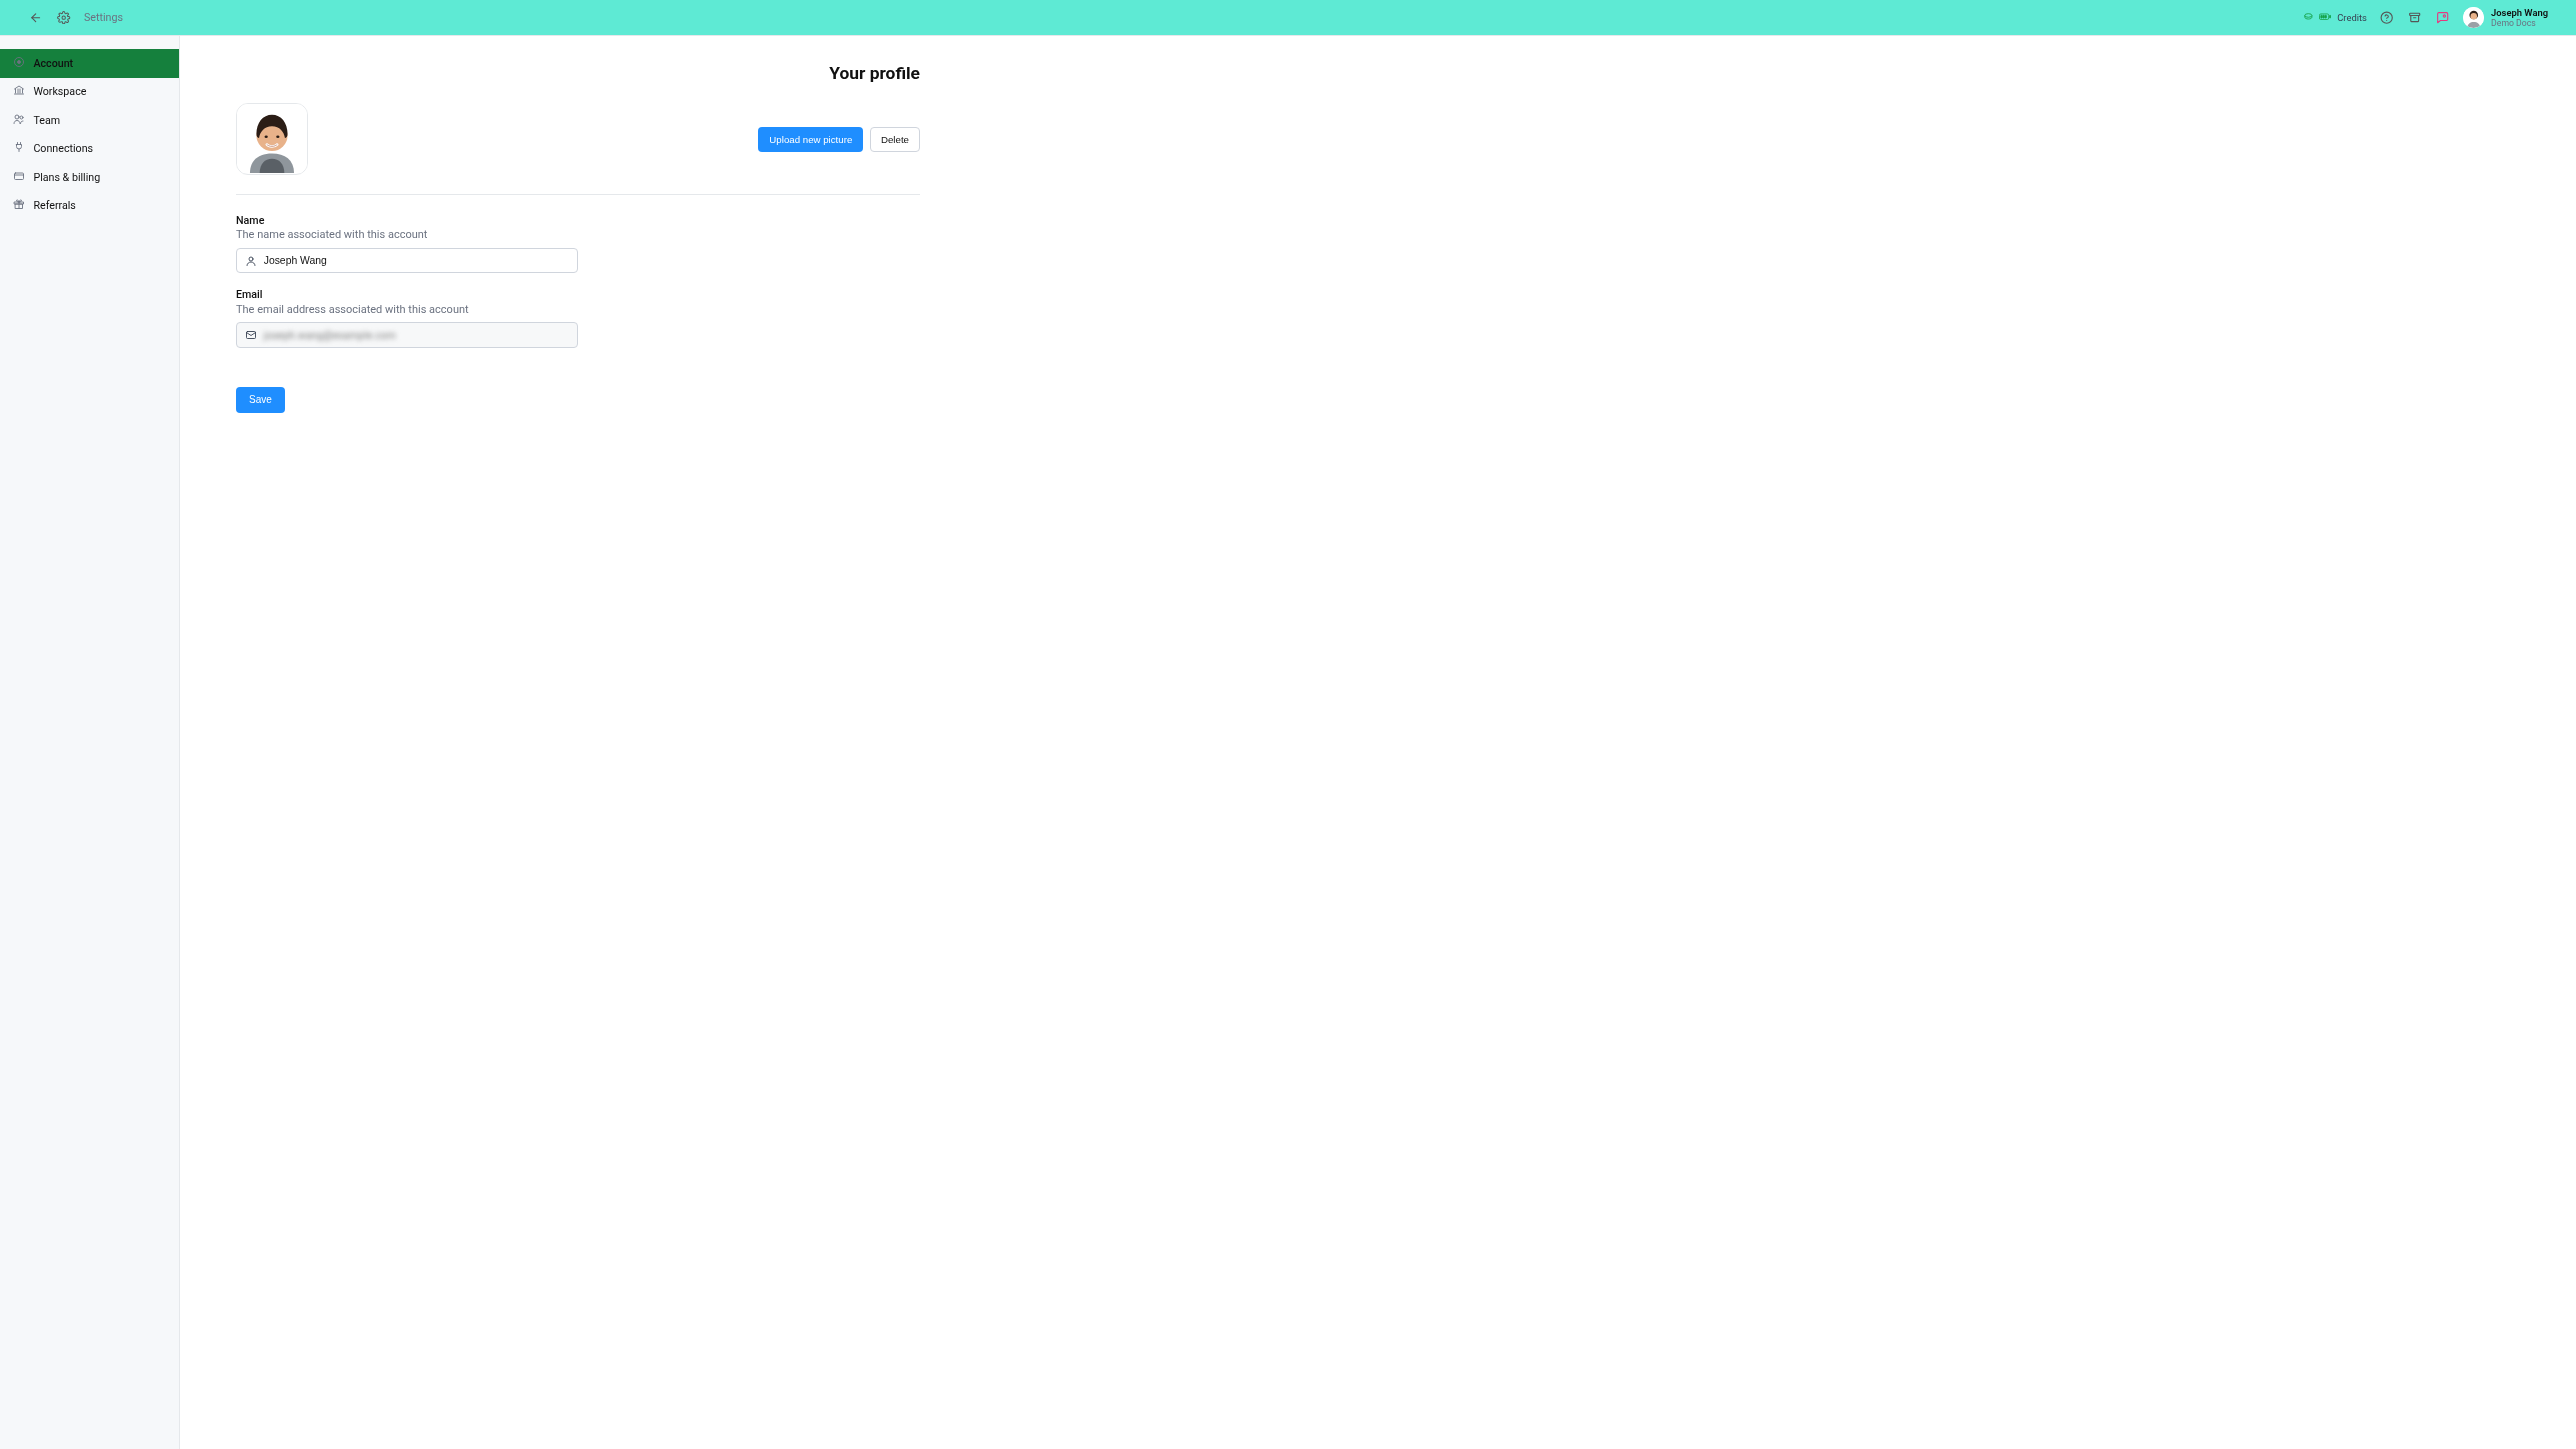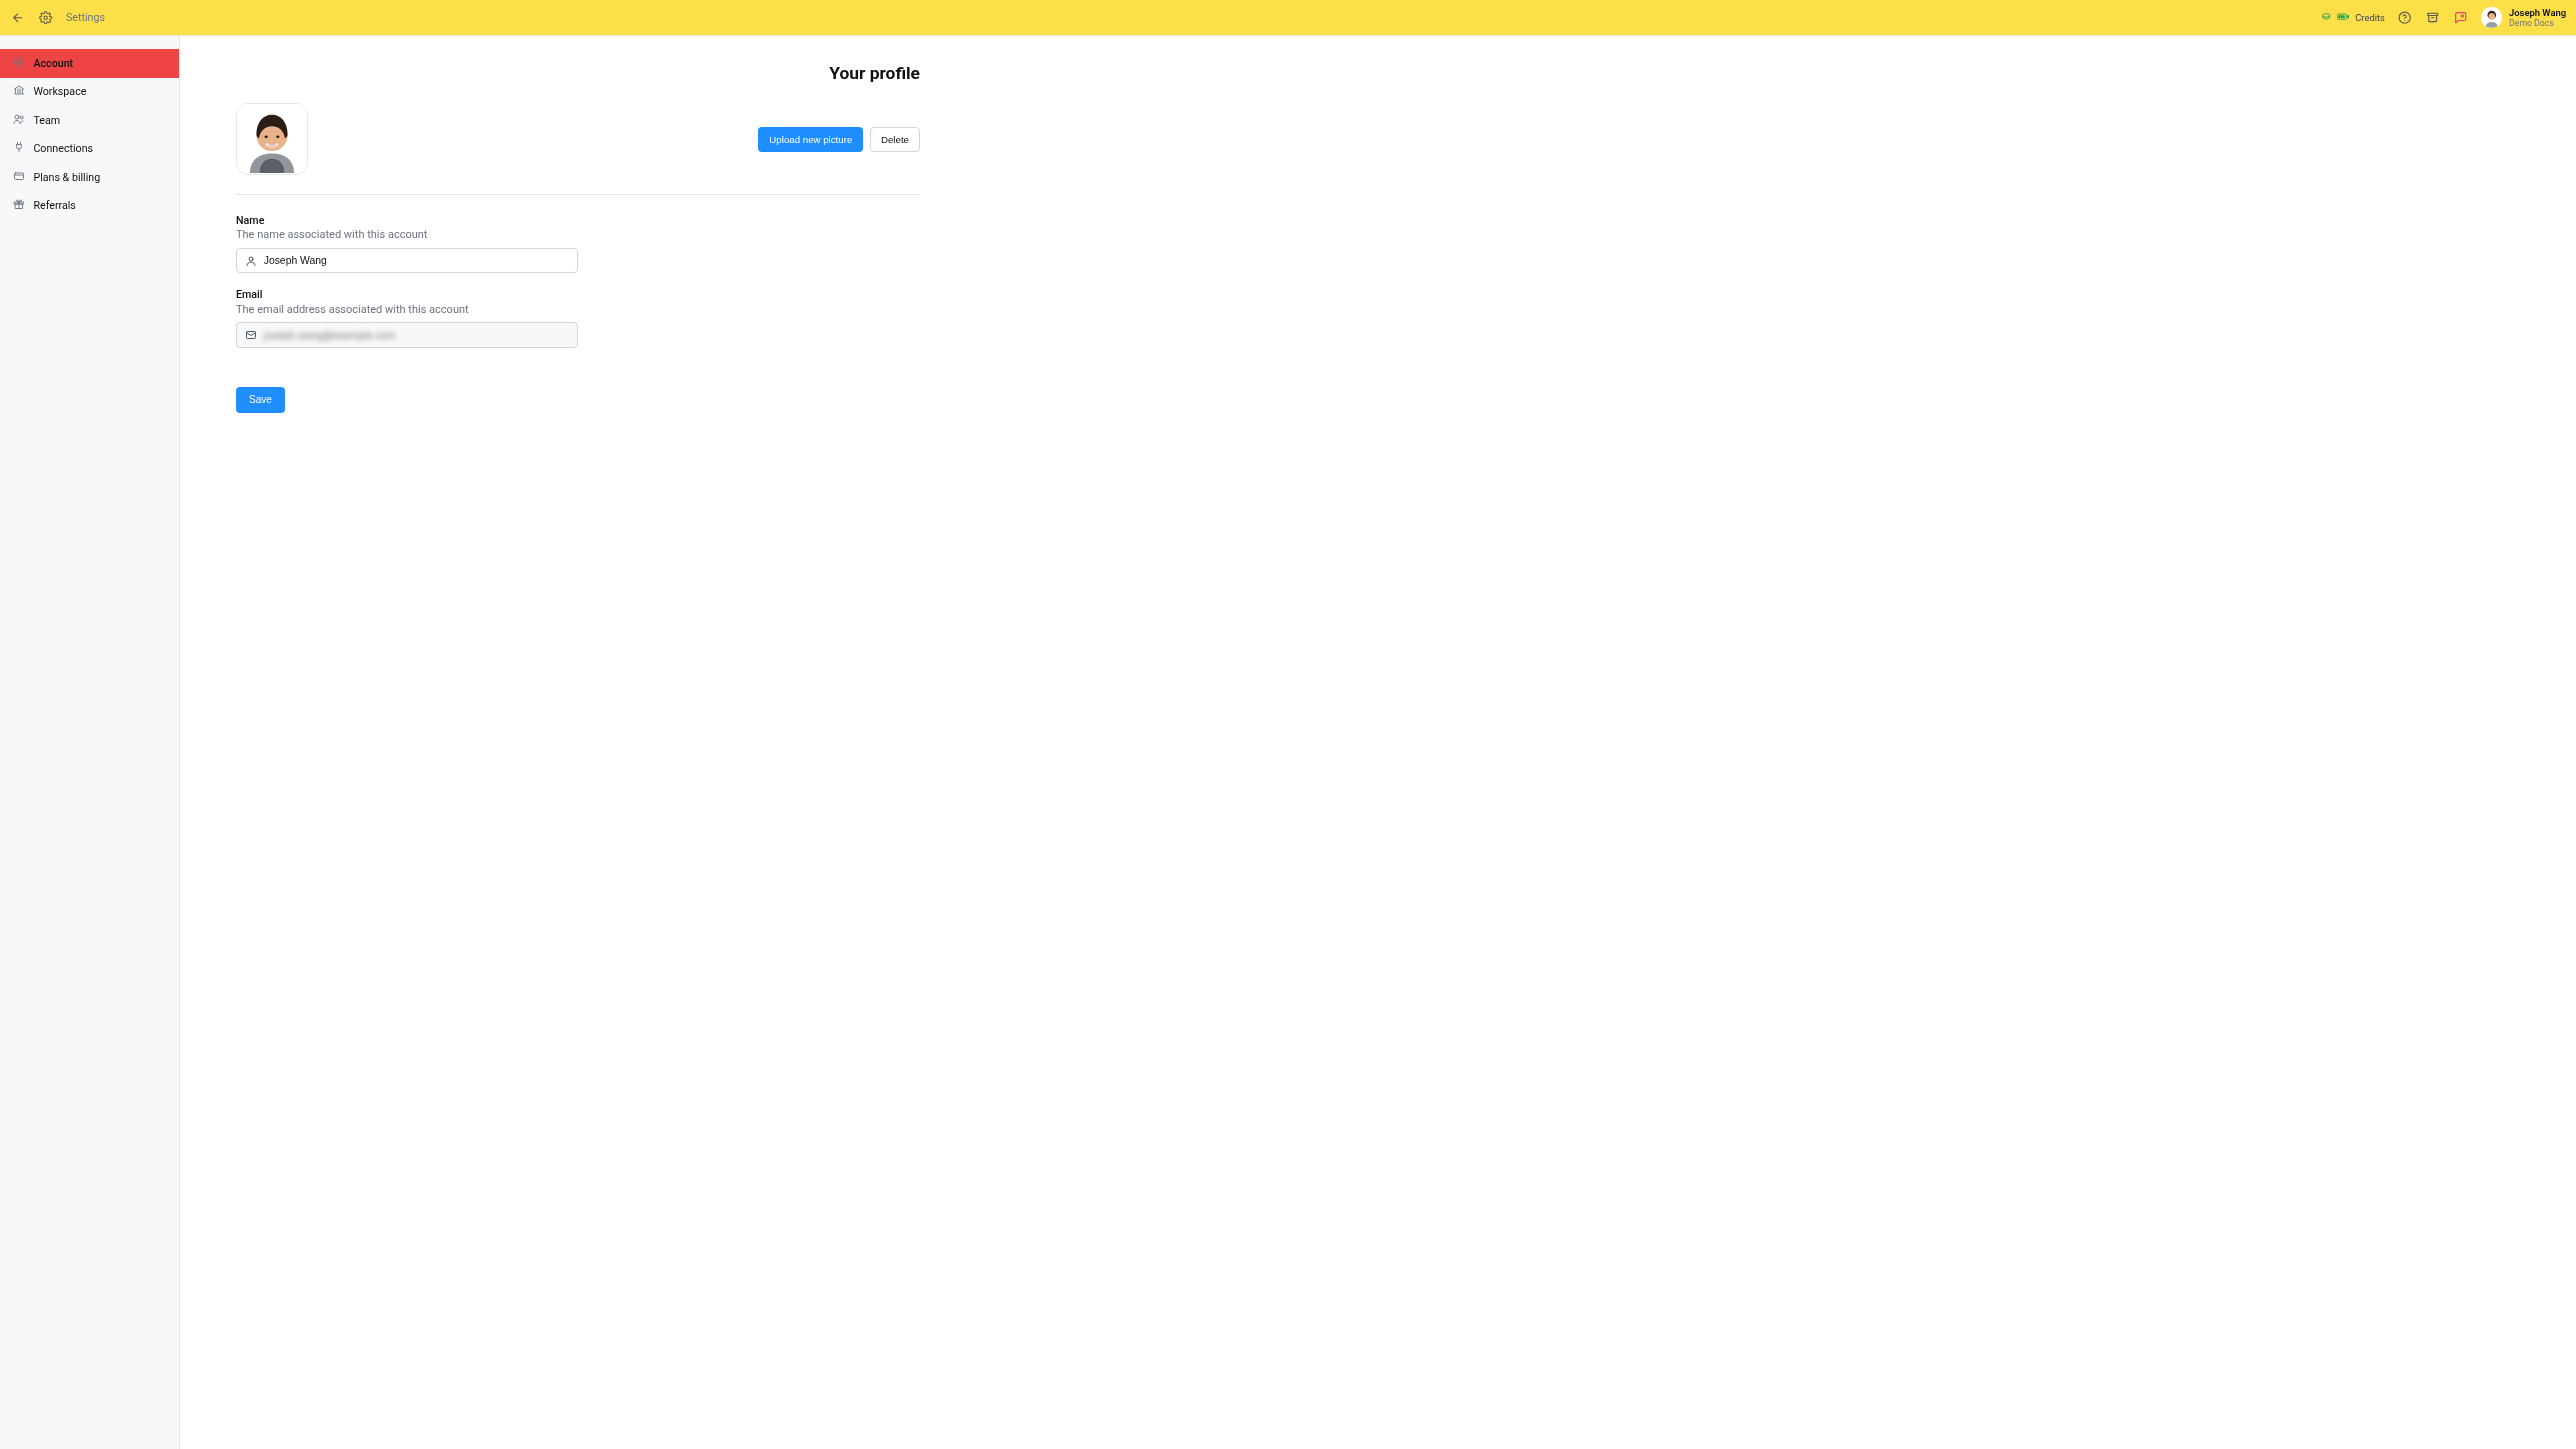--- a/index.html
+++ b/index.html
@@ -5,7 +5,7 @@
     * { box-sizing: border-box; margin: 0; padding: 0; }
     body { font-family: -apple-system, BlinkMacSystemFont, "Segoe UI", Roboto, Helvetica, Arial, sans-serif; color: #111; background: #f6f8fa; }
     .app { display: flex; flex-direction: column; height: 100vh; min-height: 550px; }
-    .topbar { display: flex; align-items: center; justify-content: space-between; padding: 0 10px; height: 36px; border-bottom: 0.7px solid #e5e8eb; background: #fde047; }
+    .topbar { display: flex; align-items: center; justify-content: space-between; padding: 0 28px; height: 36px; border-bottom: 0.7px solid #e5e8eb; background: #5eead4; }
     .topbar-left { display: flex; align-items: center; gap: 12px; }
     .icon-btn { display: inline-flex; align-items: center; justify-content: center; width: 16px; height: 16px; color: #555; cursor: pointer; }
     .icon-btn svg { width: 13.4px; height: 13.4px; }

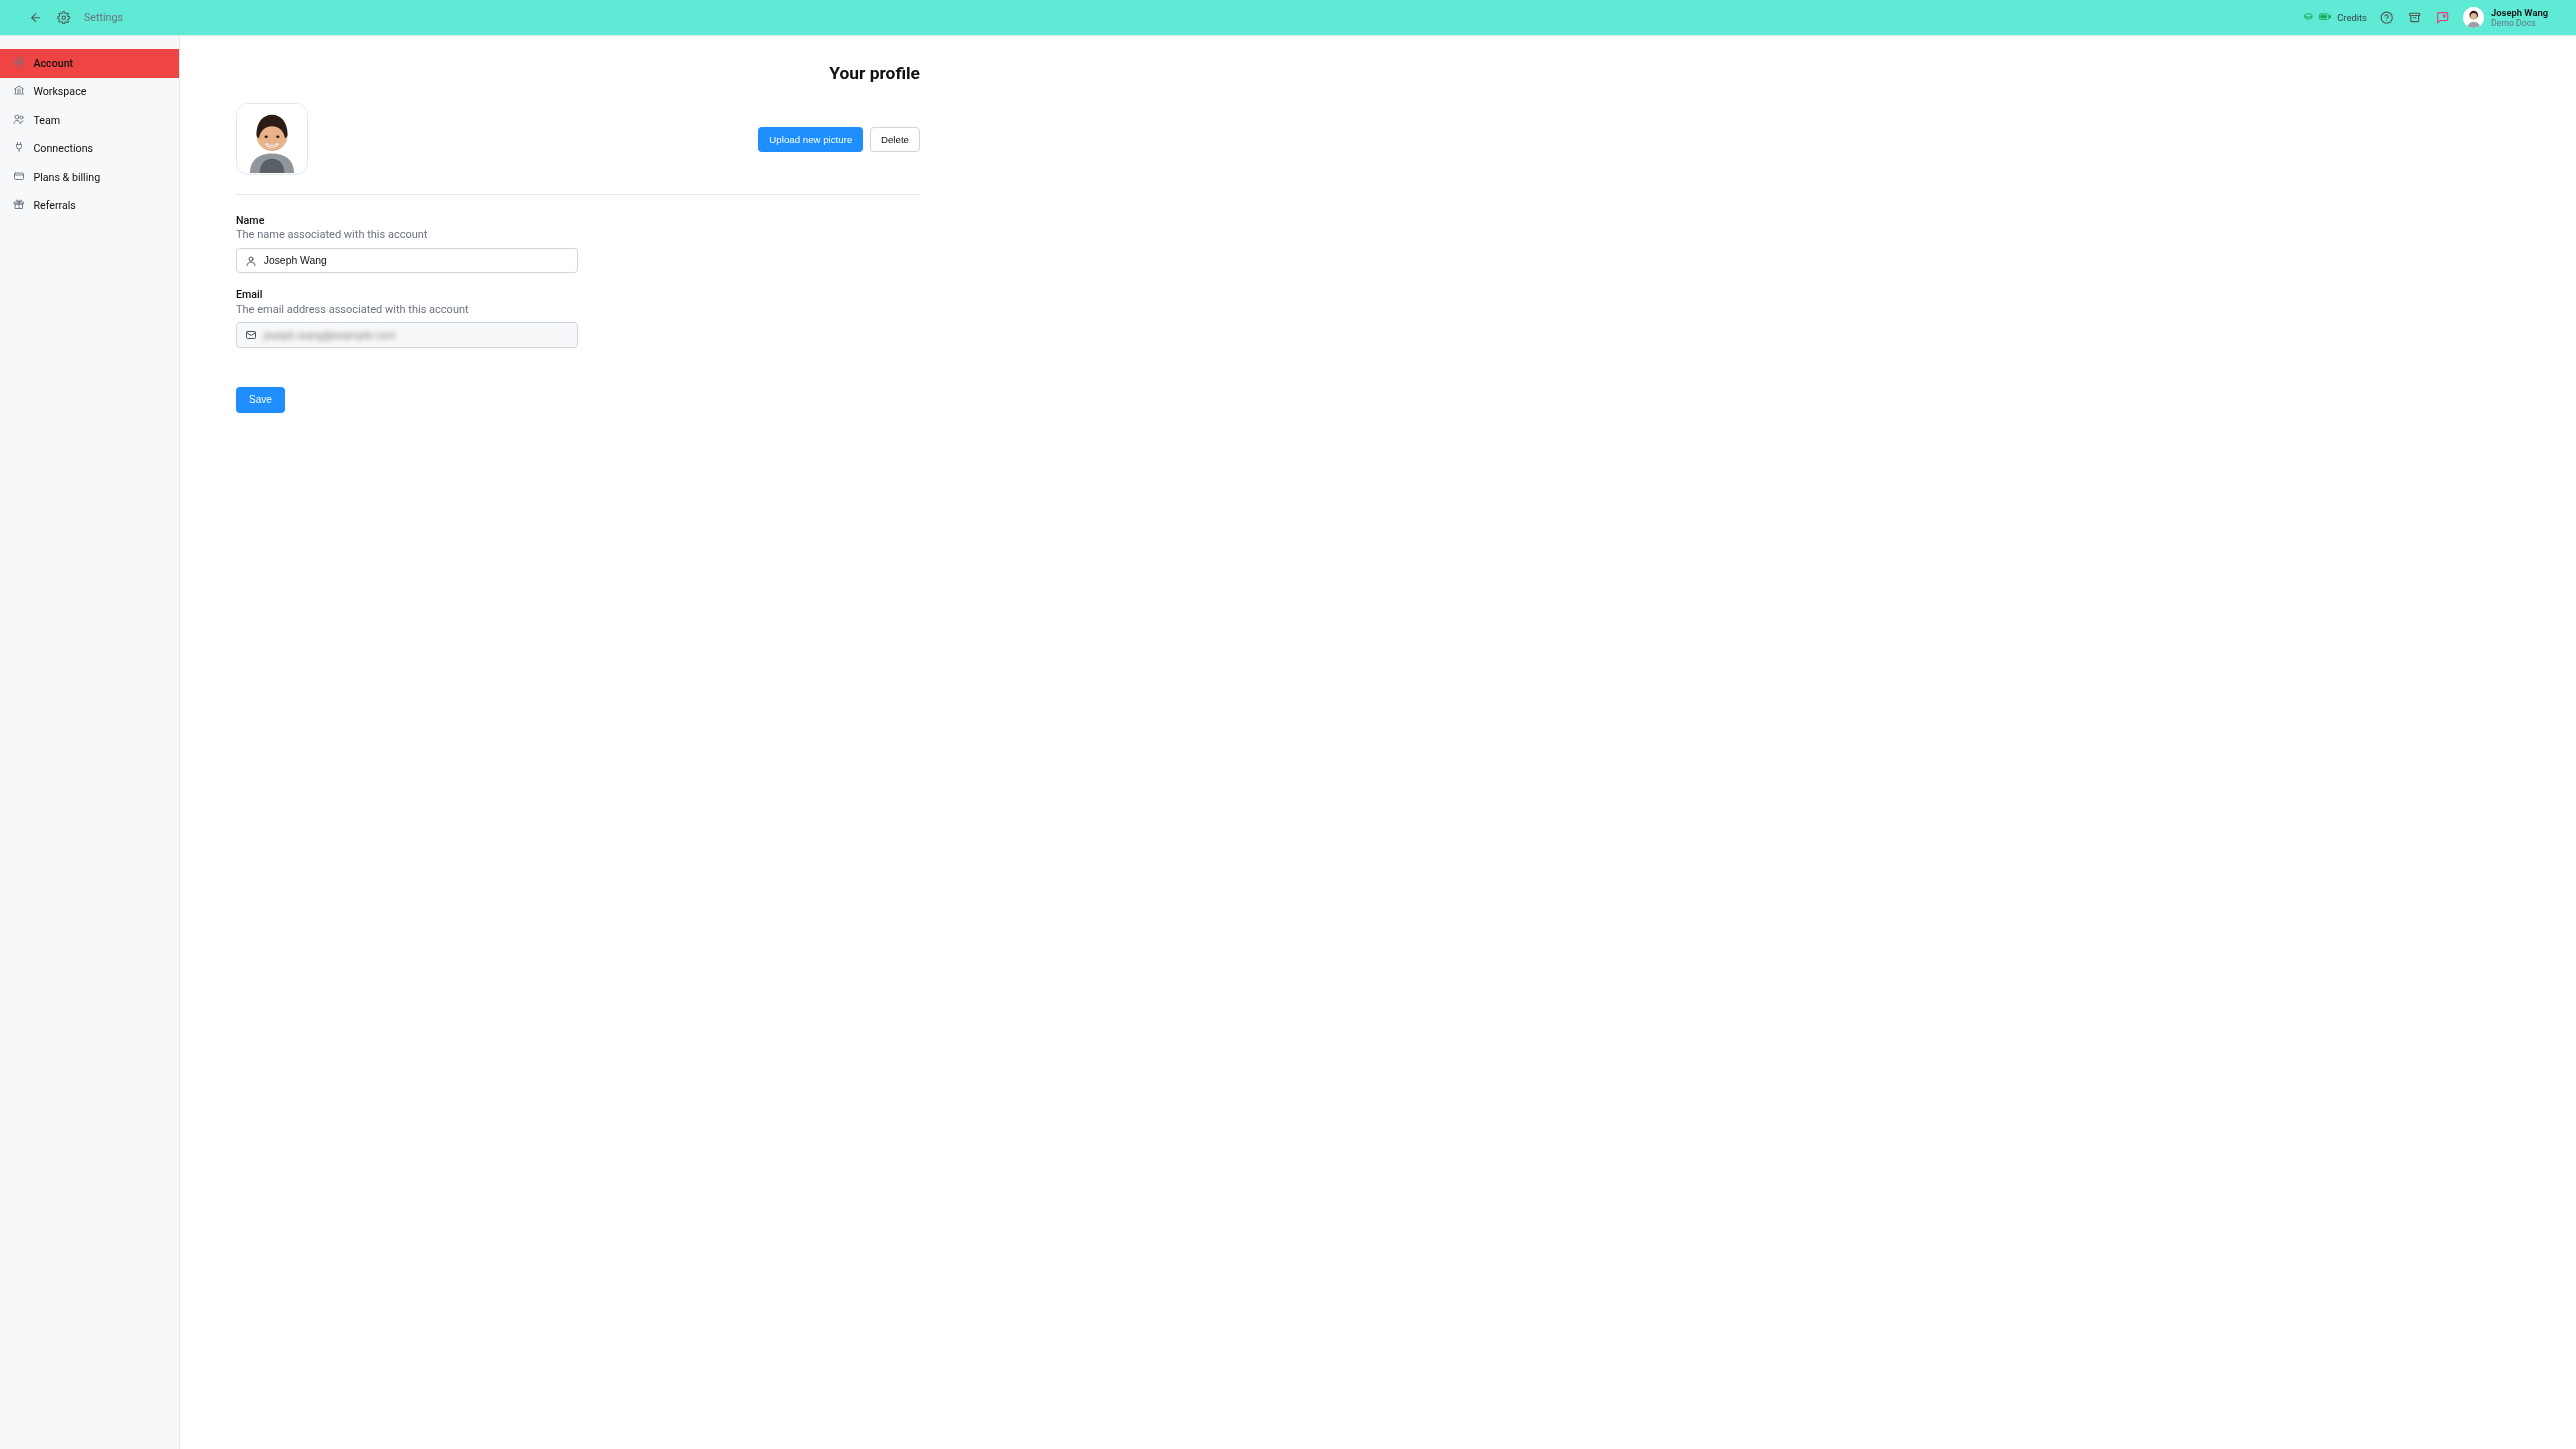--- a/index.html
+++ b/index.html
@@ -24,7 +24,7 @@
     .body { flex: 1; display: flex; }
     .sidebar { width: 180px; border-right: 0.7px solid #e5e8eb; padding-top: 13.4px; background: #f6f8fa; }
     .side-item { display: flex; align-items: center; gap: 8px; padding: 6.7px 13.4px; font-size: 10.7px; color: #111; cursor: pointer; border-radius: 0; }
-    .side-item.active { background: #ef4444; font-weight: 500; }
+    .side-item.active { background: #15803d; font-weight: 500; }
     .side-item svg { width: 12px; height: 12px; color: #6b7280; flex-shrink: 0; }
 
     .content { flex: 1; background: #fff; padding: 27px 0 27px 0; display: flex; justify-content: flex-start; }

